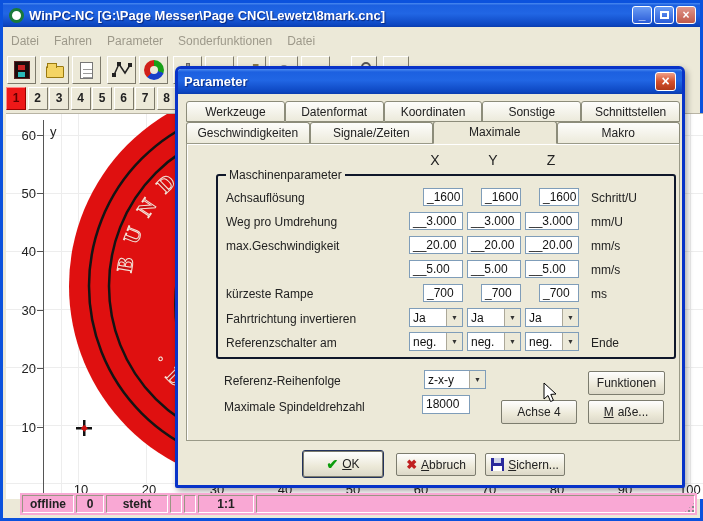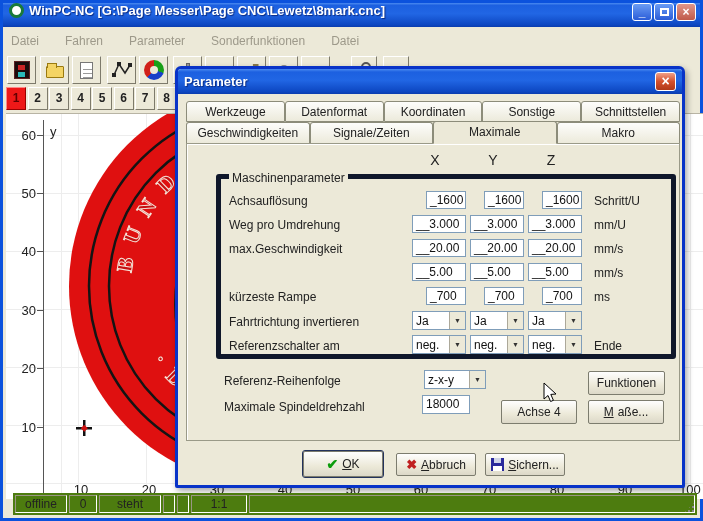--- a/index.html
+++ b/index.html
@@ -10,7 +10,7 @@
   .win { position:absolute; inset:0; border:3px solid #0b52dd; background:#ece9d8; }
   .titlebar { position:absolute; left:0; top:0; right:0; height:24px;
     background:linear-gradient(180deg,#4a8af0 0%,#1c60e0 10%,#2166e4 45%,#0d47c2 90%,#0a3cae 100%);
-    display:flex; padding:0 4px; }
+    display:flex; align-items:center; padding:0 4px; }
   .title-ico { width:15px; height:15px; border-radius:50%; background:#fff; border:3px solid #1a7a3a; margin:0 5px 0 2px; }
   .title-text { color:#fff; font-weight:bold; font-size:13px; text-shadow:1px 1px 1px #0a2a80; white-space:nowrap; }
   .tb-btns { margin-left:auto; display:flex; gap:2px; }

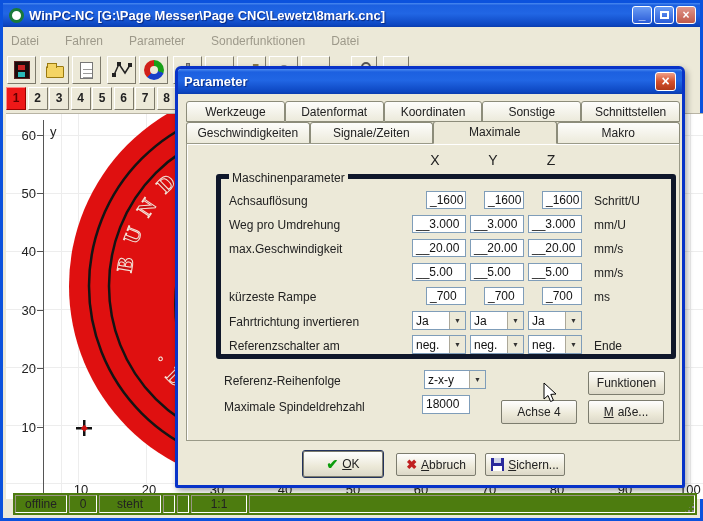--- a/index.html
+++ b/index.html
@@ -22,7 +22,7 @@
 
   
   .menubar { position:absolute; left:0; top:24px; right:0; height:28px; background:#ece9d8; border-bottom:1px solid #d8d4c4;
-    display:flex; align-items:center; gap:26px; padding-left:8px; color:#9d998a; }
+    display:flex; align-items:center; gap:15px; padding-left:8px; color:#9d998a; }
 
   
   .toolbar { position:absolute; left:0; top:44px; right:0; height:37px; background:#ece9d8; }

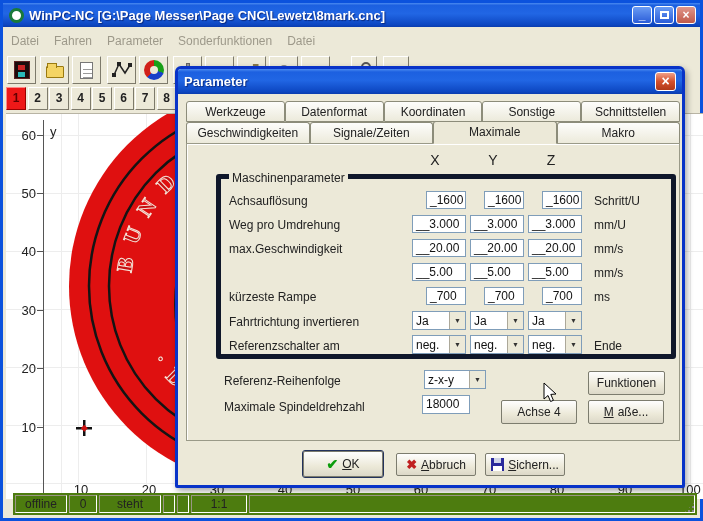--- a/index.html
+++ b/index.html
@@ -85,7 +85,7 @@
   .panel { position:absolute; left:8px; top:74px; width:494px; height:298px; background:#ece9d8;
     border:1px solid #9a9a88; box-shadow:inset 1px 1px 0 #fff; }
   .colhead { position:absolute; top:8px; width:30px; text-align:center; font-size:14px; color:#222; }
-  .groupbox { position:absolute; left:29px; top:30px; width:460px; height:185px; border:5px solid #0f172a; border-radius:3px; }
+  .groupbox { position:absolute; left:29px; top:30px; width:460px; height:185px; border:2px solid #0f172a; border-radius:3px; }
   .group-legend { position:absolute; left:8px; top:-8px; background:#ece9d8; padding:0 3px; color:#222; }
   .prow-label { position:absolute; left:8px; color:#222; white-space:nowrap; }
   .field { position:absolute; height:18px; background:#fff; border:1px solid #7f9db9; color:#111; padding:1px 2px 0 3px;

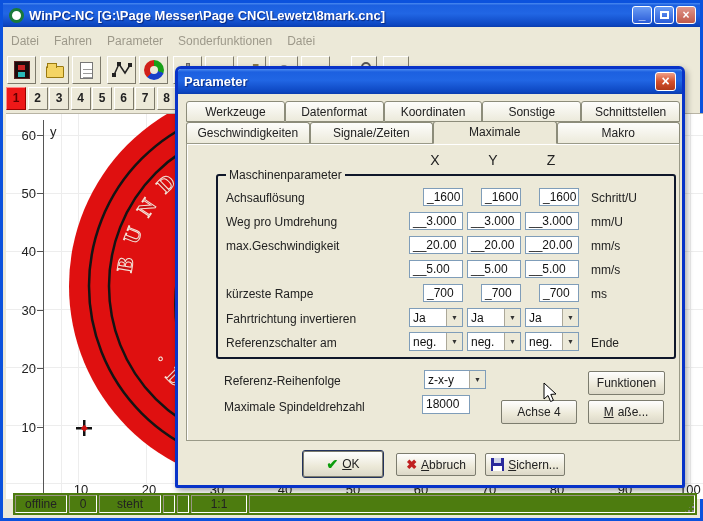--- a/index.html
+++ b/index.html
@@ -106,7 +106,7 @@
   u { text-decoration:underline; }
 
   
-  .statusbar { position:absolute; left:10px; right:3px; bottom:3px; height:22px; background:#4d7c0f; z-index:12; display:flex; gap:2px; padding:2px; }
+  .statusbar { position:absolute; left:17px; right:3px; bottom:3px; height:22px; background:#f9a8d4; z-index:12; display:flex; gap:2px; padding:2px;font-weight:bold; }
   .spanel { height:18px; border:1px solid; border-color:#9a9684 #fff #fff #9a9684; color:#222; text-align:center; line-height:16px; }
   .grip { position:absolute; right:1px; bottom:1px; width:13px; height:13px;
     background-image:radial-gradient(circle at 2px 2px,#888 1px,transparent 1.2px); background-size:4px 4px; clip-path:polygon(100% 0,100% 100%,0 100%); }

